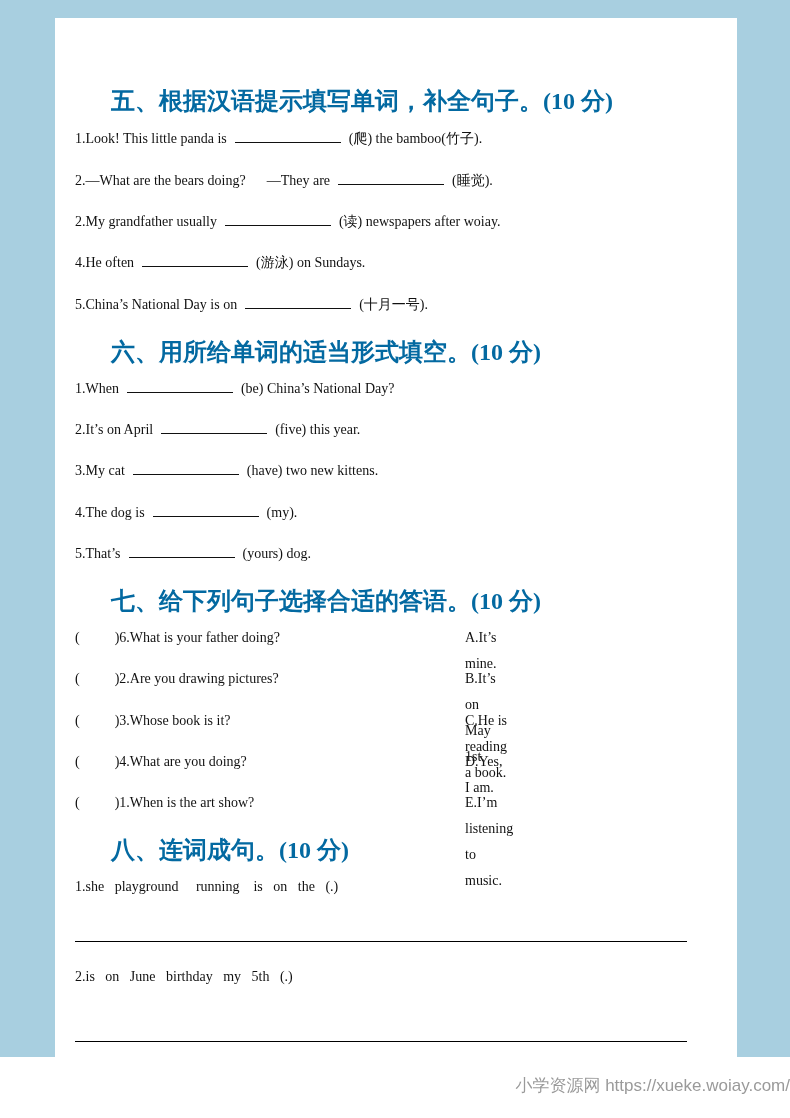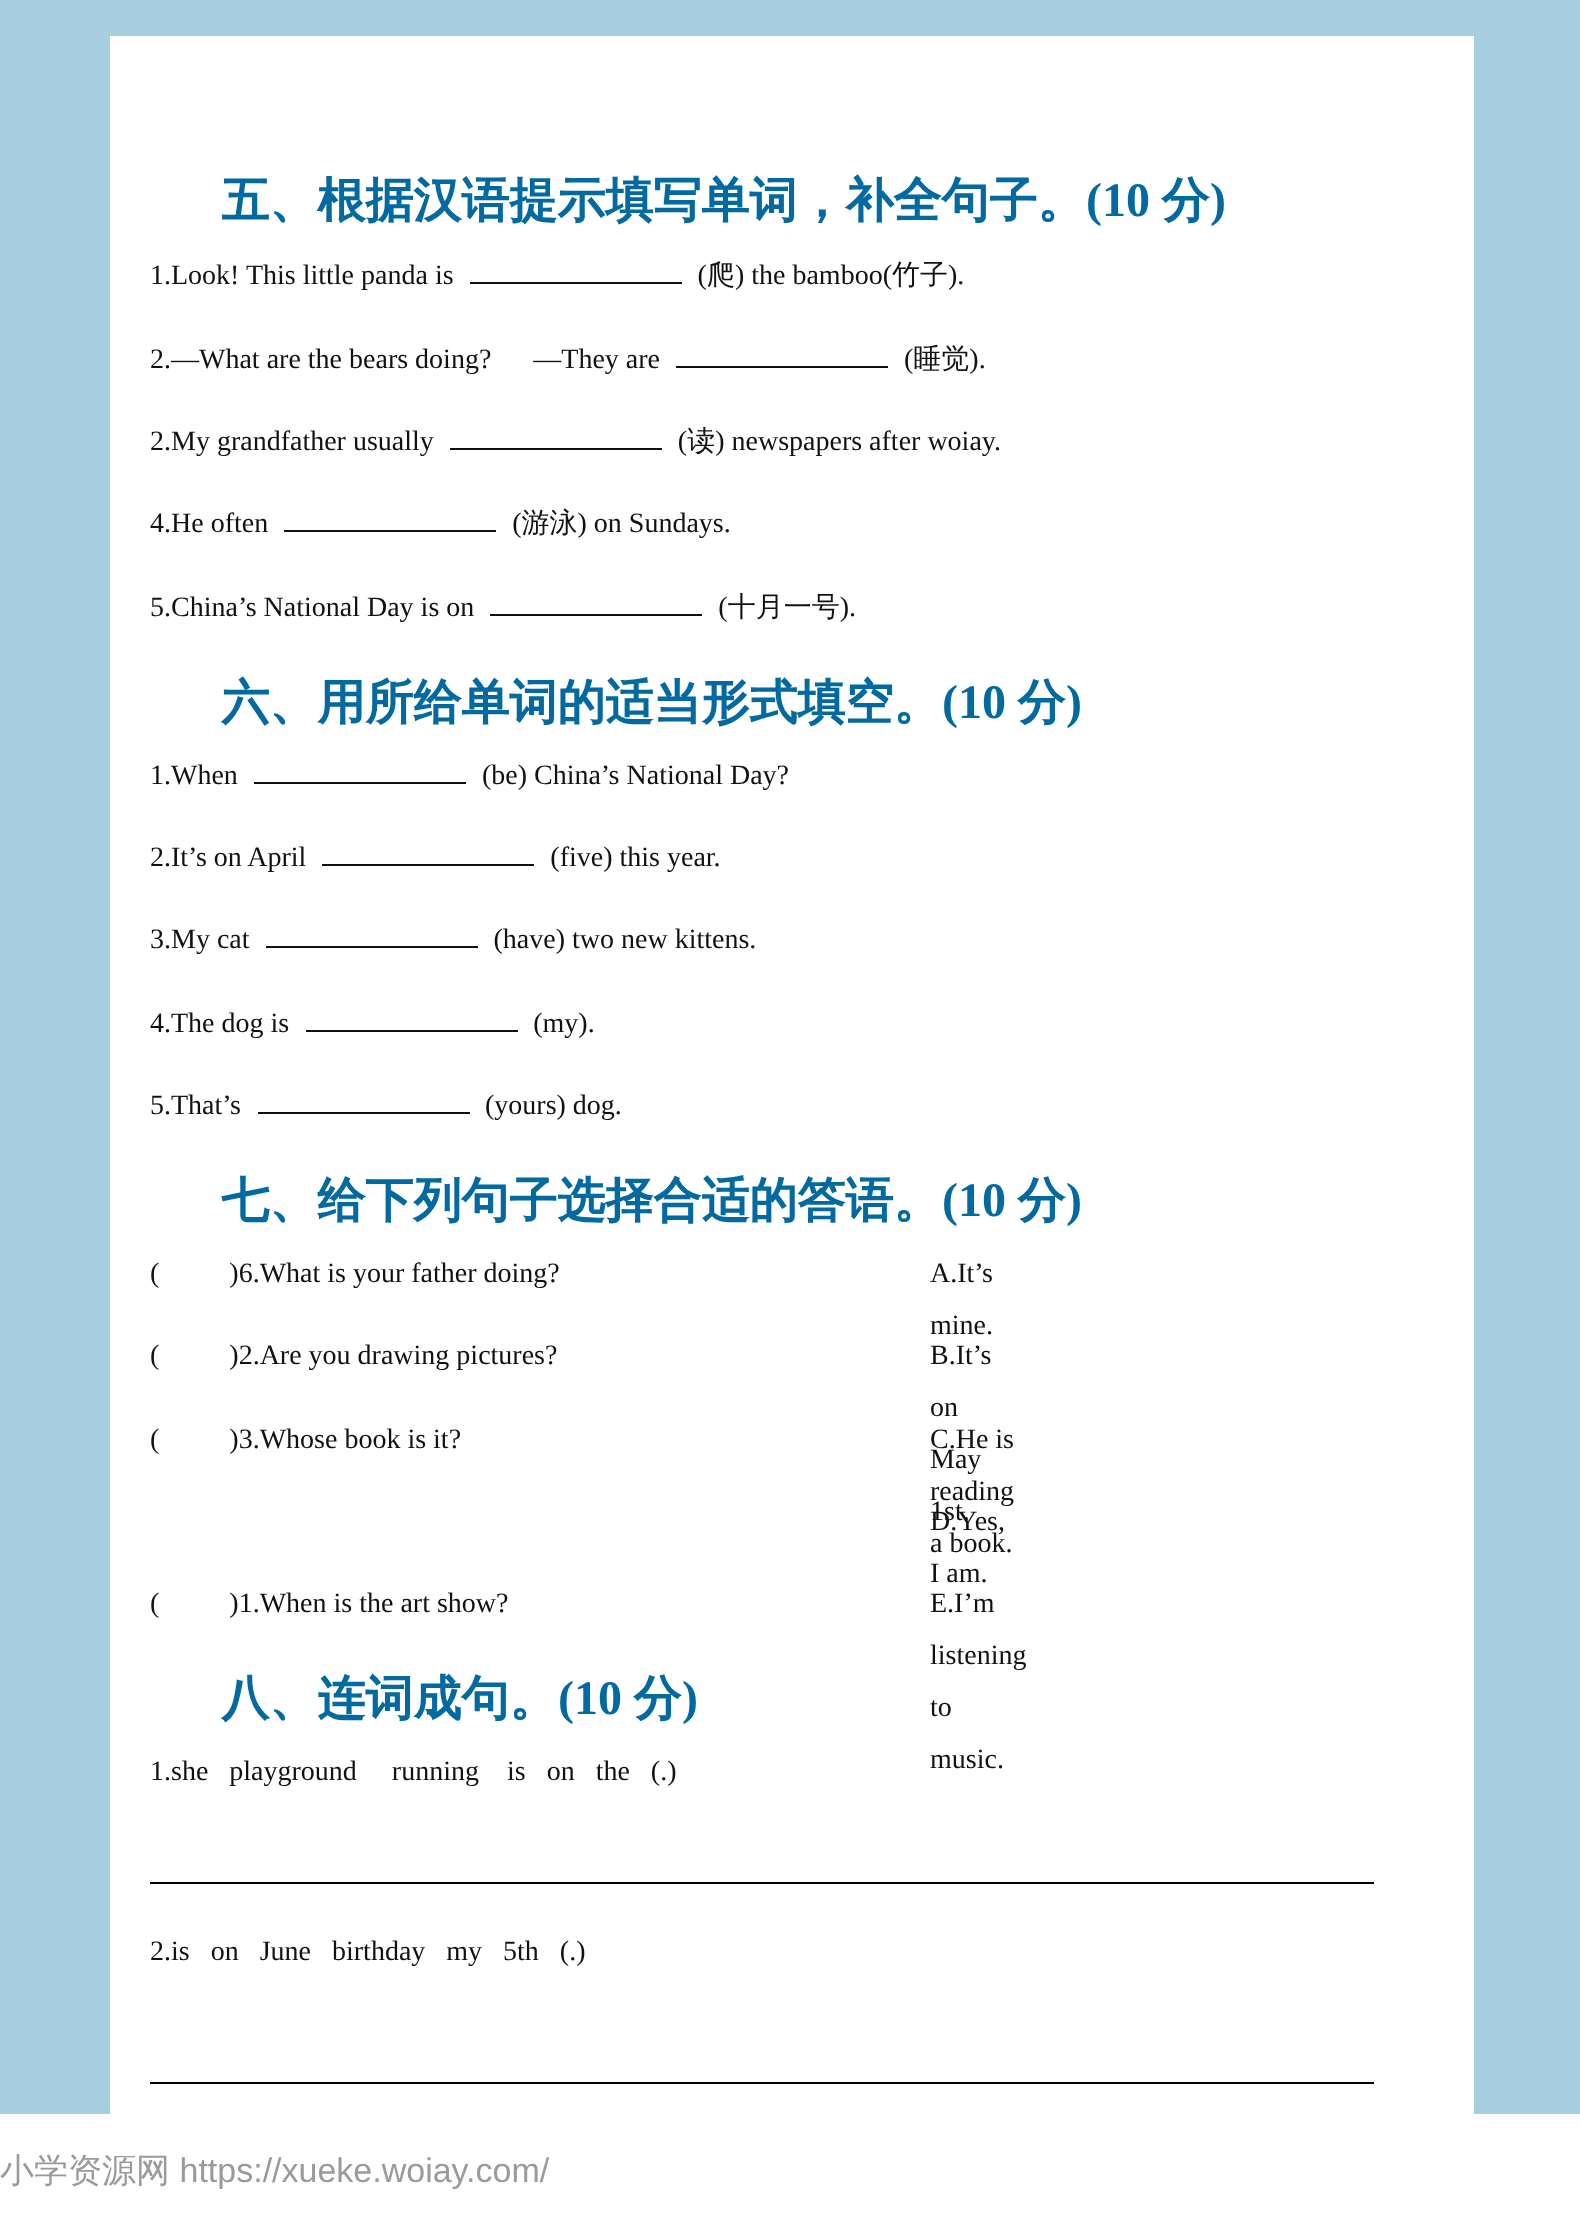--- a/index.html
+++ b/index.html
@@ -68,7 +68,7 @@
     <div class="line" style="top:625px"><span>(          )6.What is your father doing?</span><span class="ans">A.It’s mine.</span></div>
     <div class="line" style="top:666px"><span>(          )2.Are you drawing pictures?</span><span class="ans">B.It’s on May 1st.</span></div>
     <div class="line" style="top:708px"><span>(          )3.Whose book is it?</span><span class="ans">C.He is reading a book.</span></div>
-    <div class="line" style="top:749px"><span class="ans">D.Yes, I am.</span></div>
+    <div class="line" style="top:749px"><span>(          )4.What are you doing?</span><span class="ans">D.Yes, I am.</span></div>
     <div class="line" style="top:790px"><span>(          )1.When is the art show?</span><span class="ans">E.I’m listening to music.</span></div>
   </section>
 

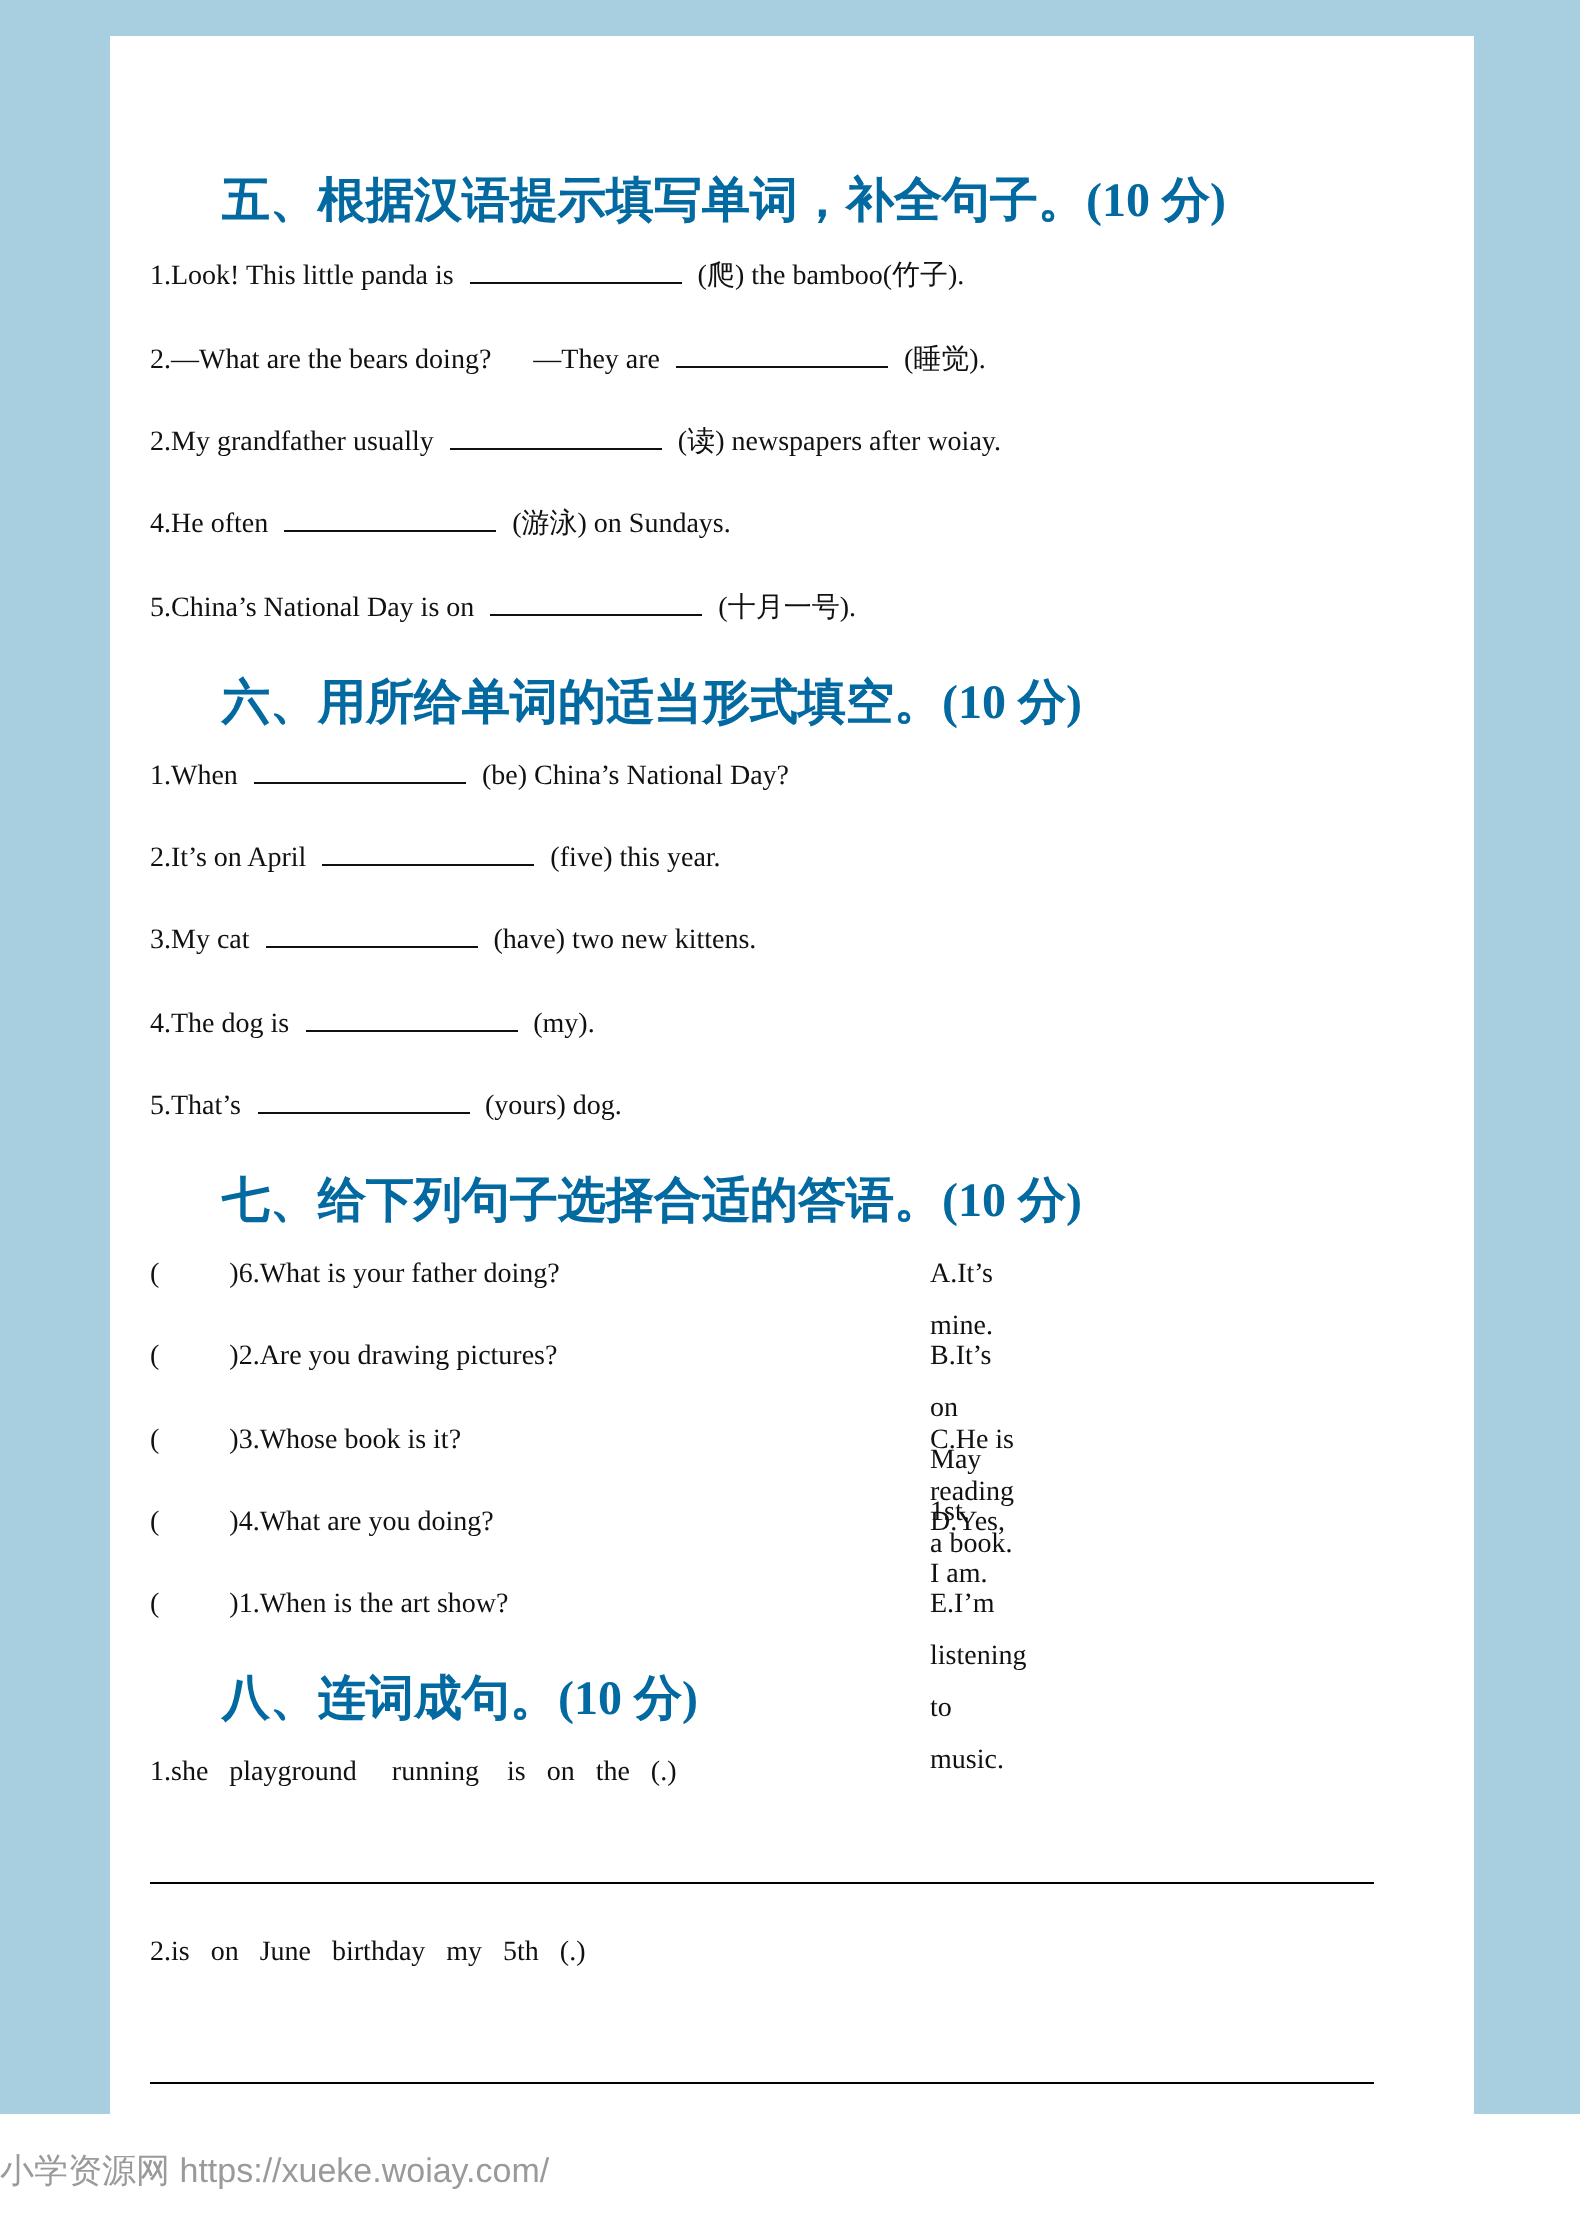--- a/index.html
+++ b/index.html
@@ -34,7 +34,7 @@
     background:#ffffff;
   }
   .footer-text{
-    position:absolute;left:0;top:17px;width:100%;text-align:left;
+    position:absolute;left:0;top:17px;width:100%;text-align:right;
     font-family:"Liberation Sans","DejaVu Sans",sans-serif;
     font-size:17px;color:#9a9a9a;
   }

